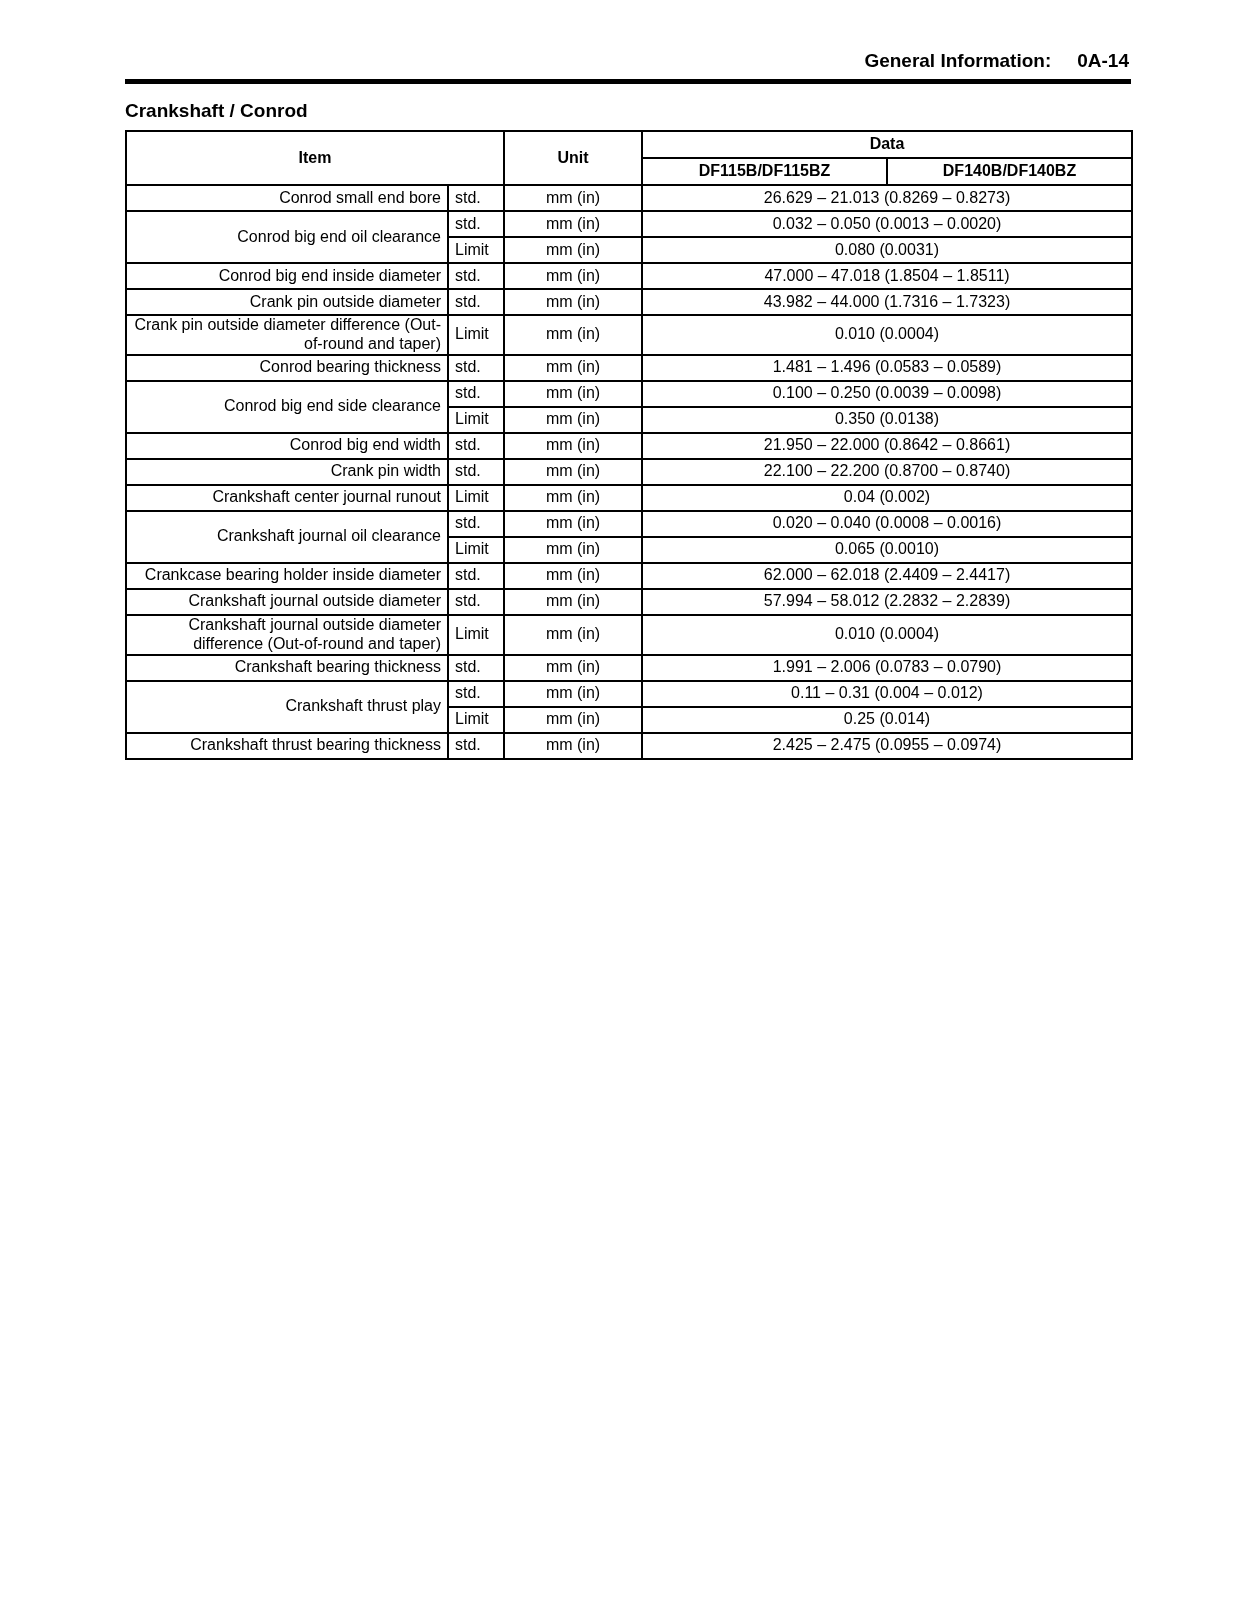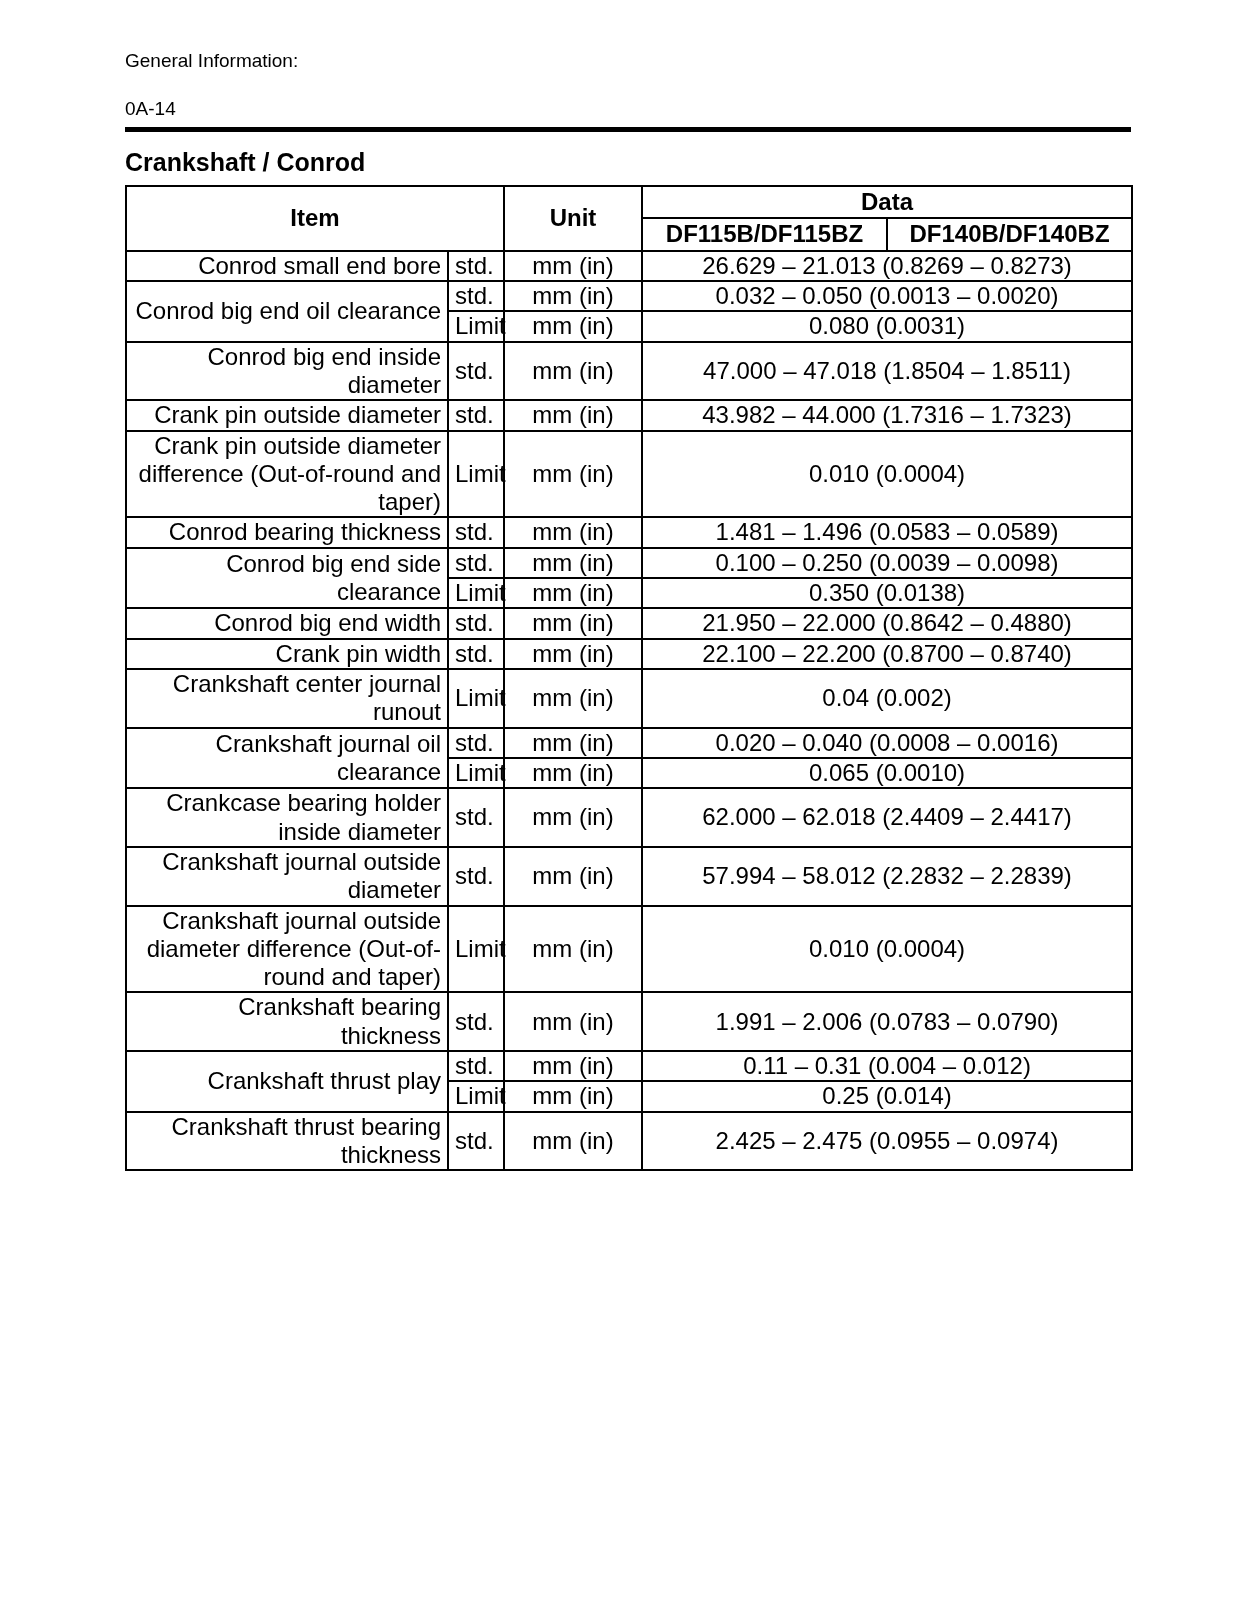--- a/index.html
+++ b/index.html
@@ -22,10 +22,9 @@
     justify-content: flex-end;
     align-items: baseline;
     gap: 26px;
-    font-weight: normal;
+    font-weight: bold;
     font-size: 19px;
     padding-right: 2px;
-    flex-direction: column;
   }
   .top-rule {
     height: 5px;

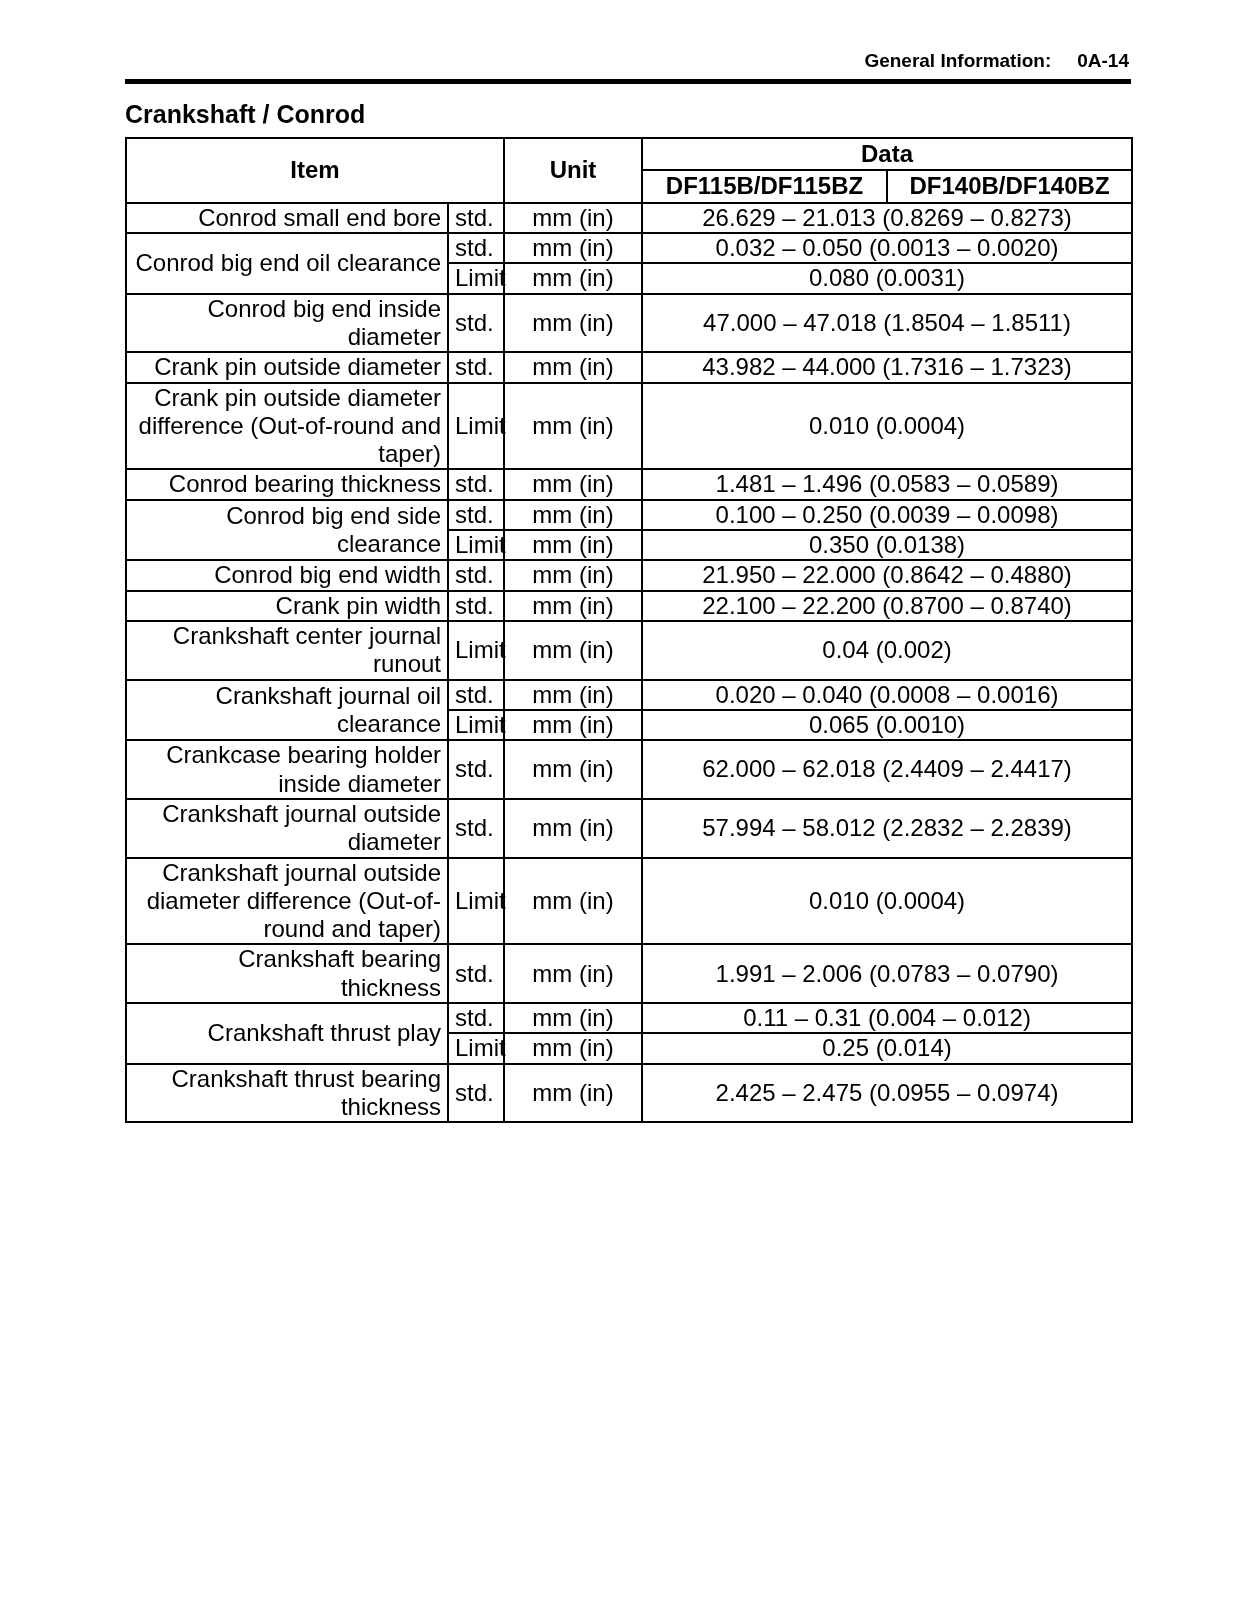--- a/index.html
+++ b/index.html
@@ -32,7 +32,7 @@
     margin-top: 7px;
   }
   .doc-title {
-    font-size: 25px;
+    font-size: 19px;
     font-weight: bold;
     margin: 16px 0 8px 0;
   }

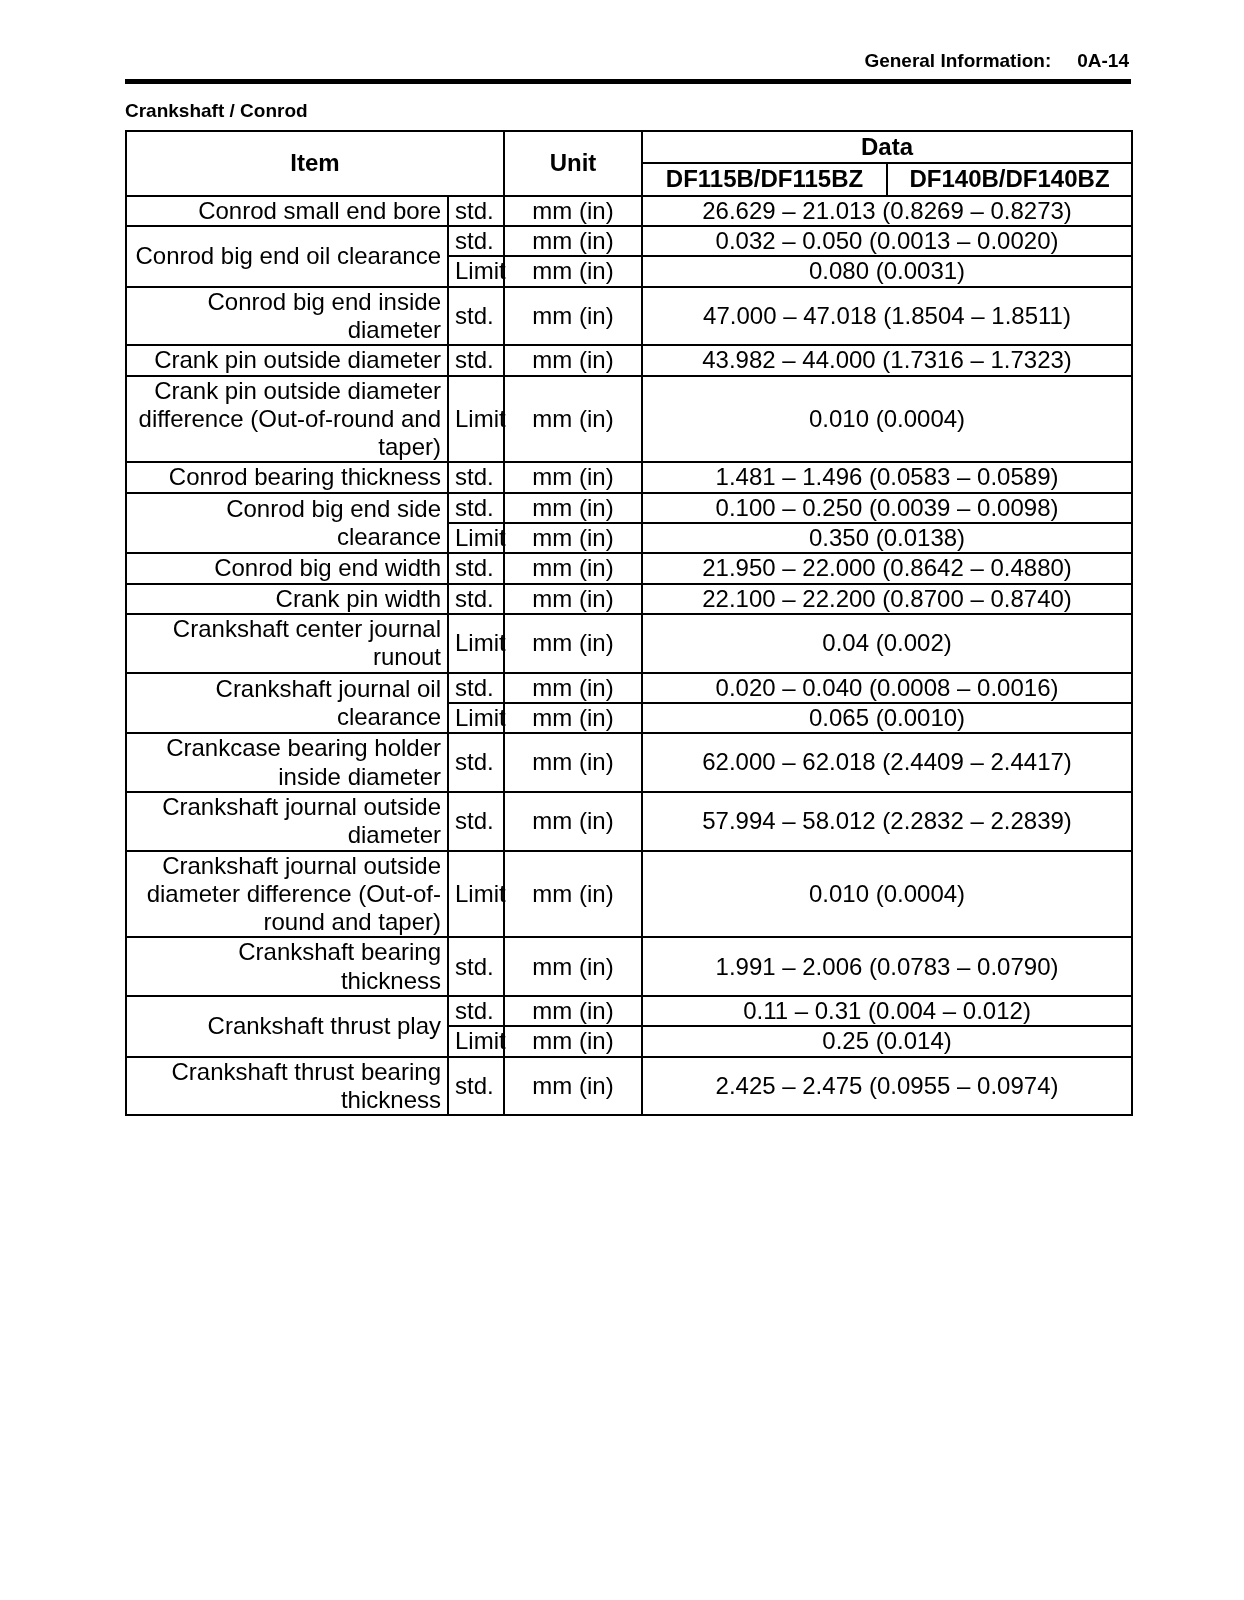--- a/index.html
+++ b/index.html
@@ -40,7 +40,7 @@
     border-collapse: collapse;
     table-layout: fixed;
     width: 1006px;
-    font-size: 24px;
+    font-size: 16px;
   }
   .spec th, .spec td {
     border: 2px solid #000000;

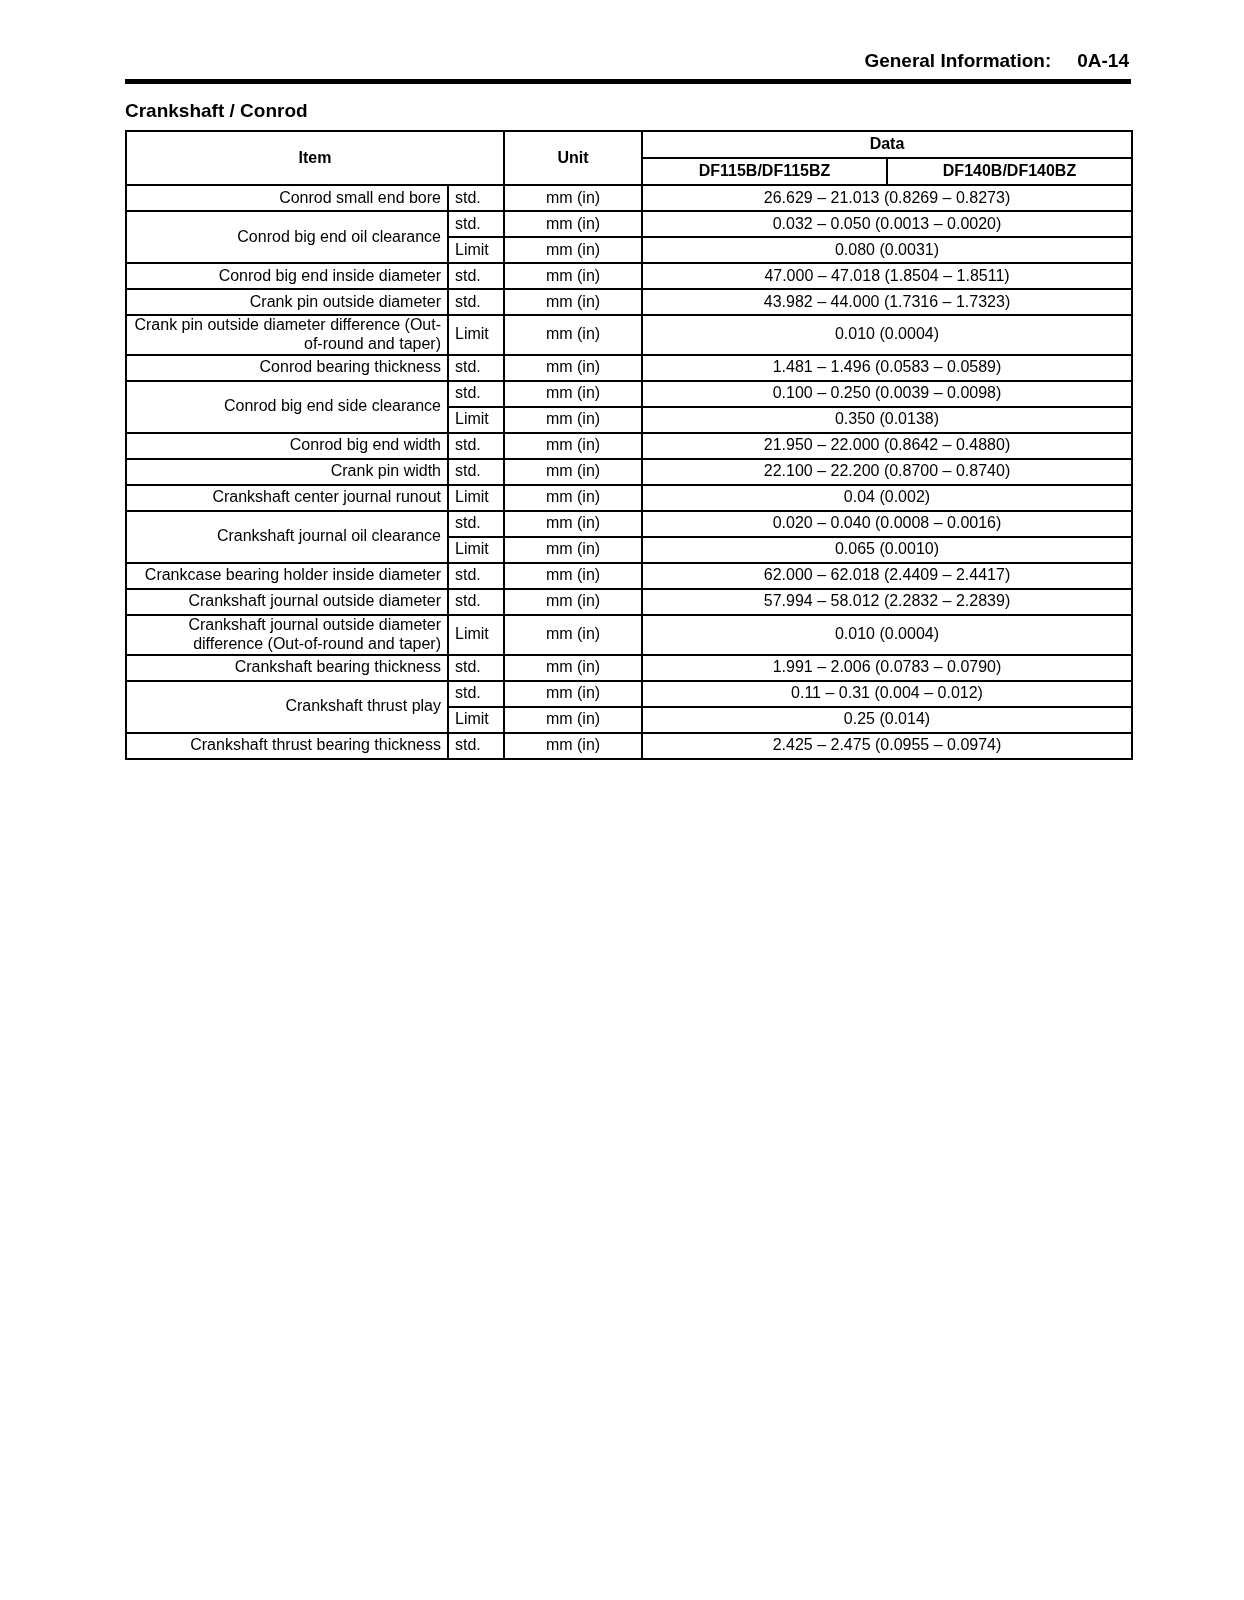--- a/index.html
+++ b/index.html
@@ -155,7 +155,7 @@
           <td class="item-cell">Conrod big end width</td>
           <td class="kind-cell">std.</td>
           <td class="unit-cell">mm (in)</td>
-          <td class="value-cell" colspan="2">21.950 – 22.000 (0.8642 – 0.4880)</td>
+          <td class="value-cell" colspan="2">21.950 – 22.000 (0.8642 – 0.8661)</td>
         </tr>
         <tr>
           <td class="item-cell">Crank pin width</td>

